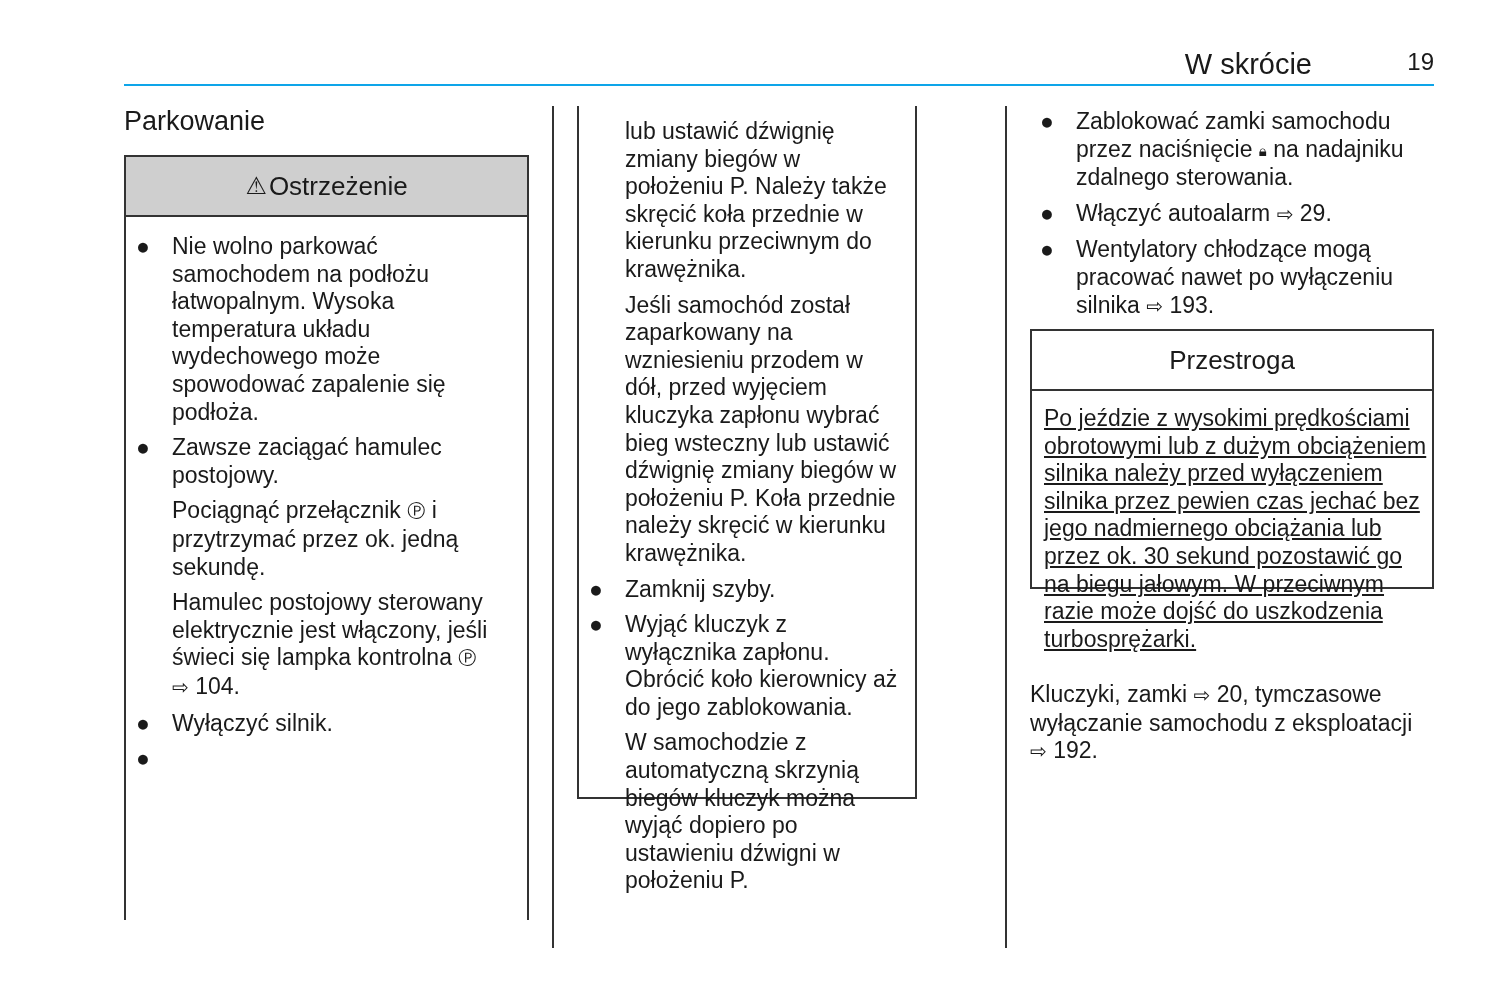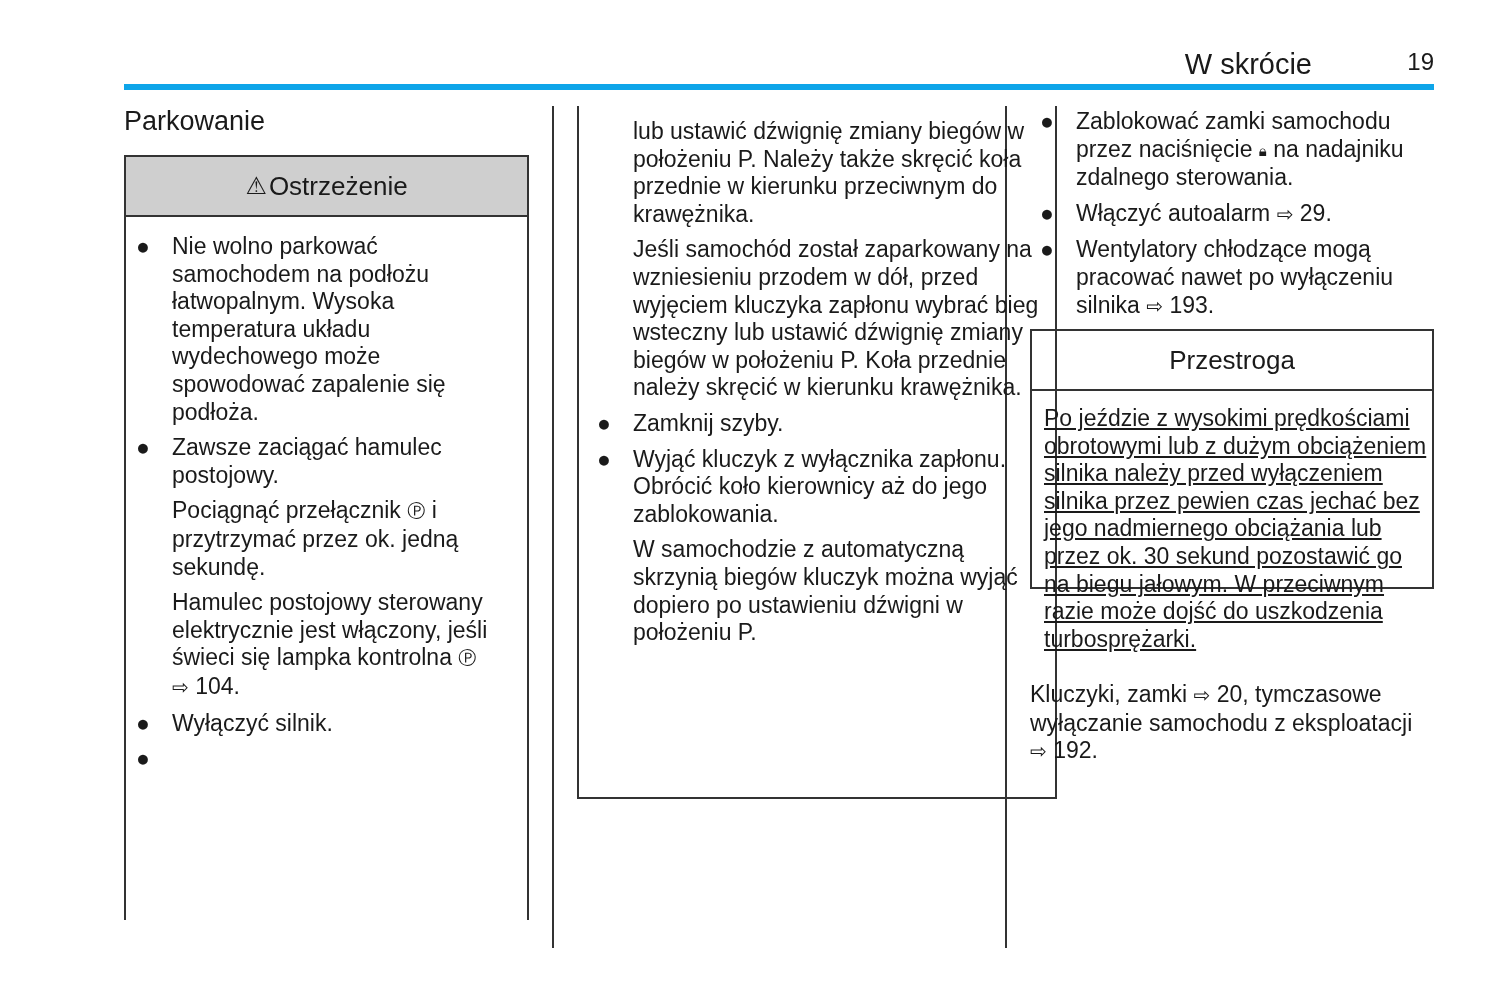--- a/index.html
+++ b/index.html
@@ -6,7 +6,7 @@
   body { width: 1496px; height: 1000px; position: relative; overflow: hidden;
          font-family: "Liberation Sans", sans-serif; color: #1a1a1a; }
   .header { position: absolute; left: 124px; top: 44px; width: 1310px; height: 40px;
-            border-bottom: 6px solid #0ea5e9; }
+            border-bottom: 2px solid #0ea5e9; }
   .header .section { position: absolute; right: 122px; top: 4px; font-size: 29px; }
   .header .pagenum { position: absolute; right: 0; top: 4px; font-size: 24px; }
   .vrule { position: absolute; width: 1.5px; background: #333; }

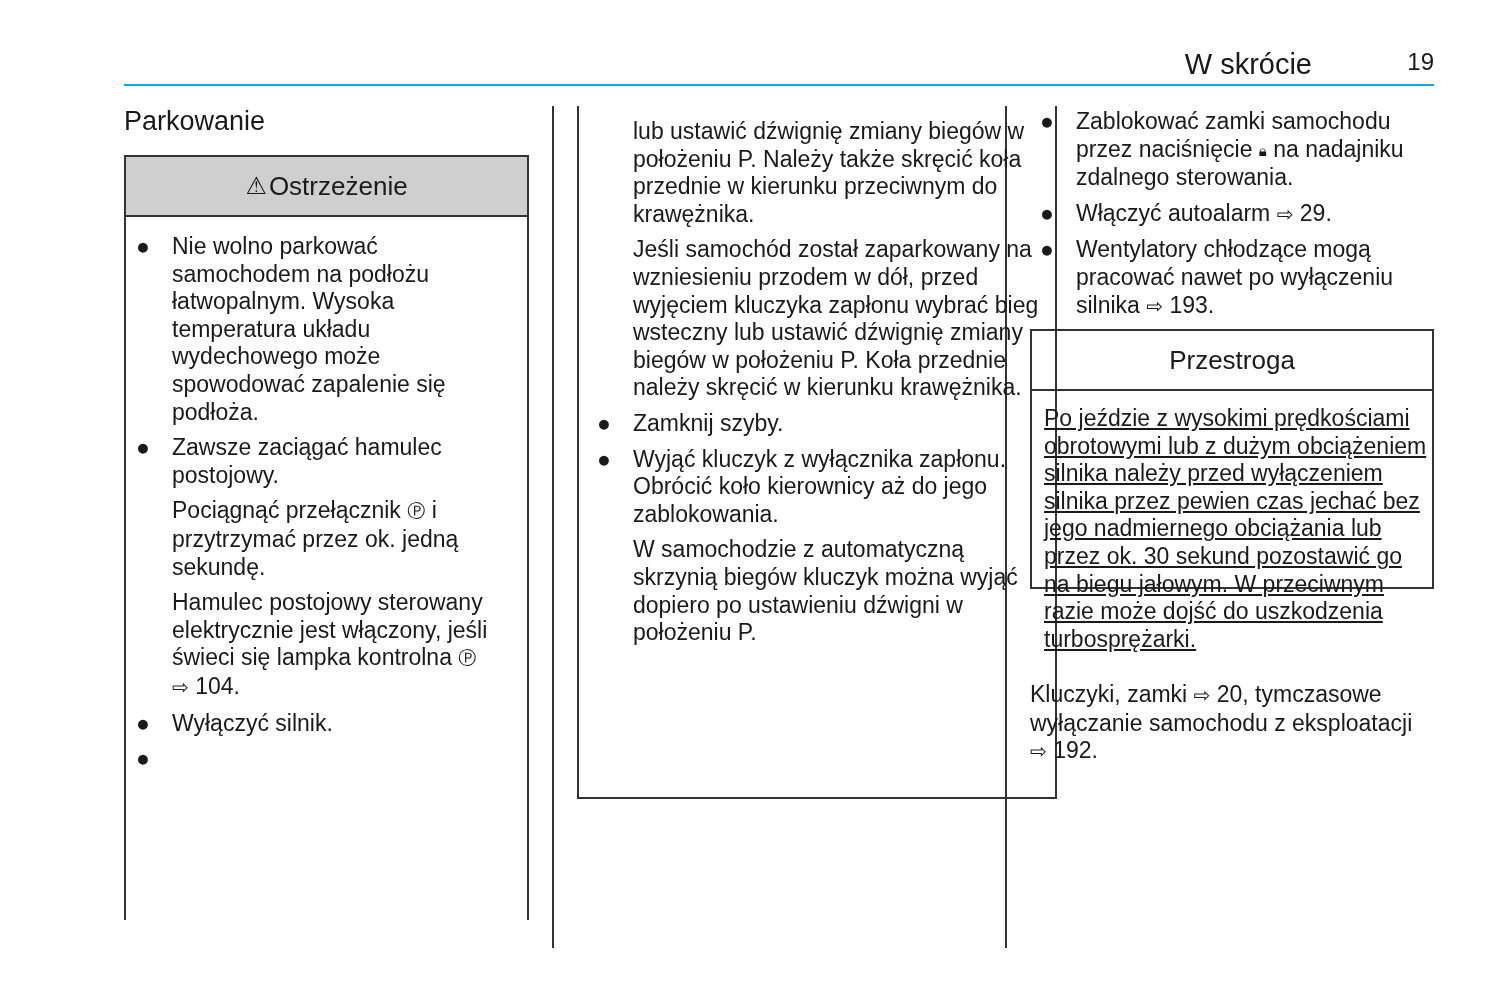--- a/index.html
+++ b/index.html
@@ -70,7 +70,7 @@
   </div>
 </div>
 
-<div class="box" style="left:577px; top:106px; width:480px; height:693px; border-top:none;padding-left:8px;">
+<div class="box" style="left:577px; top:106px; width:340px; height:693px; border-top:none;">
   <div class="txt" style="padding:12px 14px 0 0;">
     <div class="para">lub ustawić dźwignię zmiany biegów w położeniu P. Należy także skręcić koła przednie w kierunku przeciwnym do krawężnika.</div>
     <div class="para">Jeśli samochód został zaparkowany na wzniesieniu przodem w dół, przed wyjęciem kluczyka zapłonu wybrać bieg wsteczny lub ustawić dźwignię zmiany biegów w położeniu P. Koła przednie należy skręcić w kierunku krawężnika.</div>

